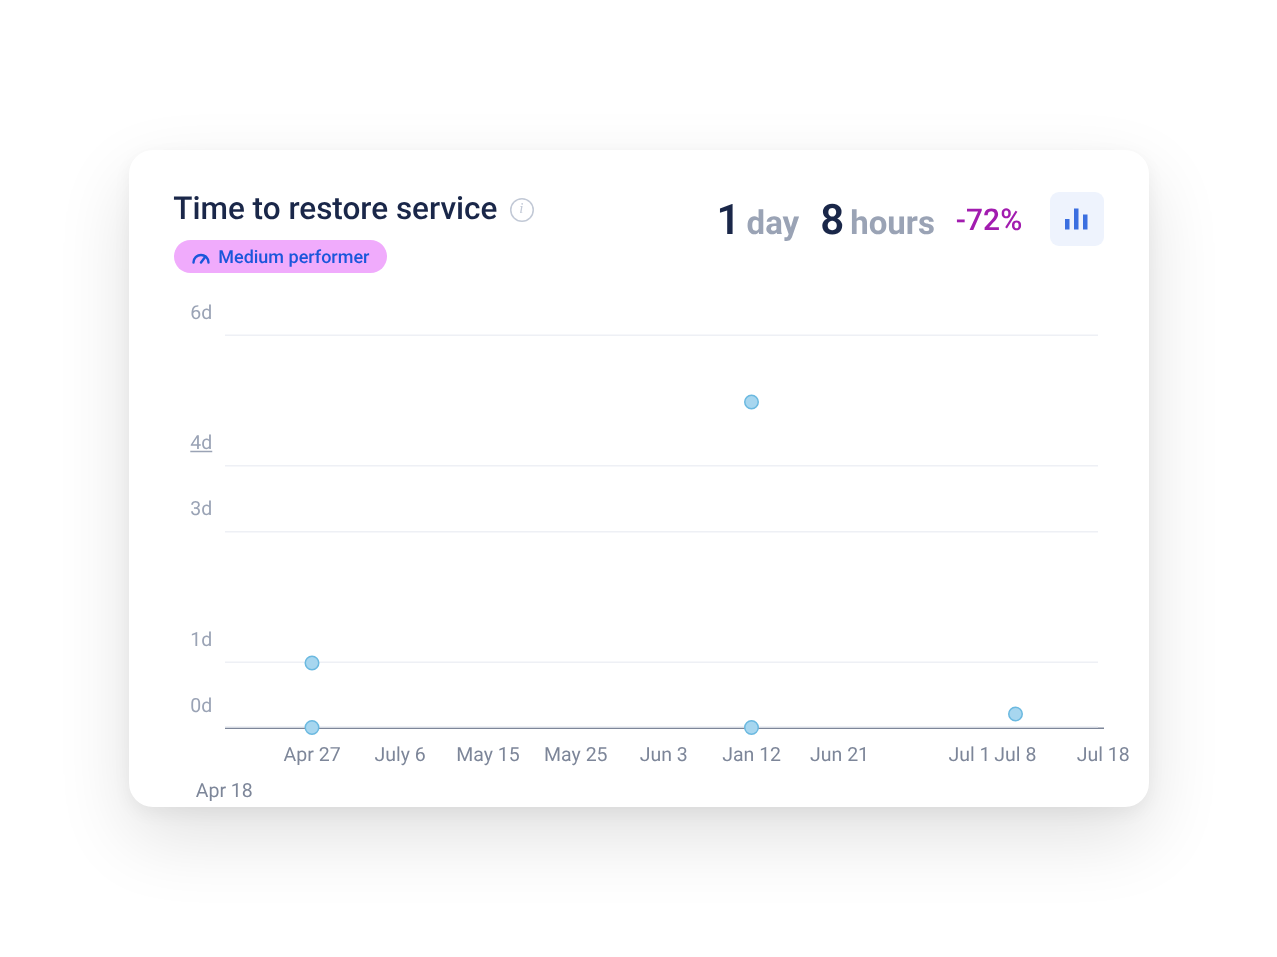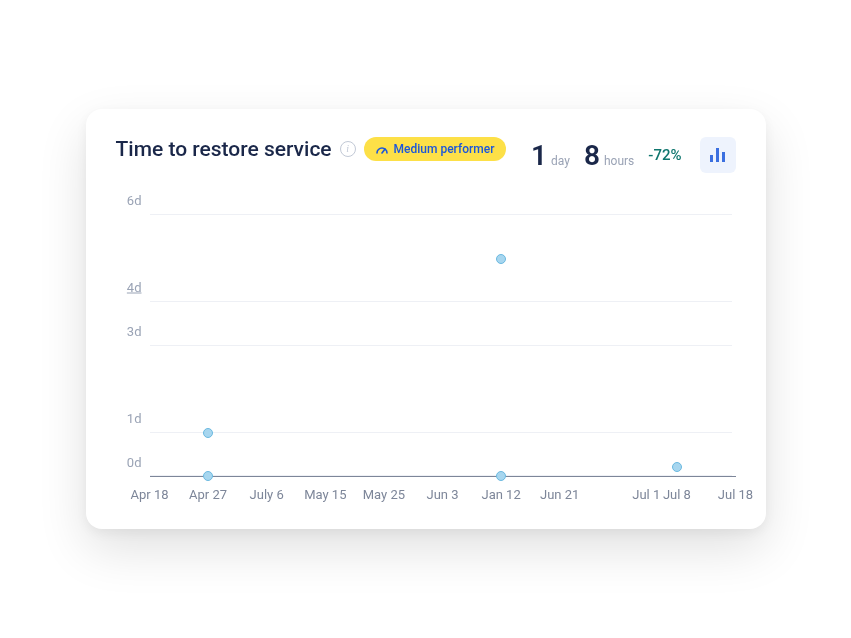--- a/index.html
+++ b/index.html
@@ -26,7 +26,7 @@
     justify-content: space-between;
     margin-bottom: 4px;
   }
-  .title-block { display: flex; flex-direction: row; gap: 8px; text-align: right; }
+  .title-block { display: flex; flex-direction: column; gap: 8px; text-align: right; }
   .title-row { display: flex; align-items: center; gap: 8px; }
   .title {
     font-size: 21px;

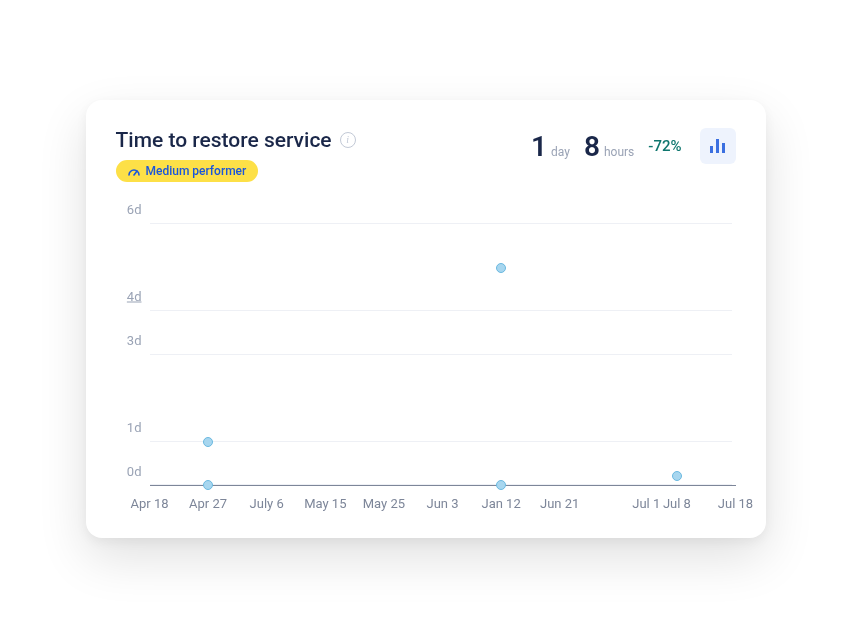--- a/index.html
+++ b/index.html
@@ -68,8 +68,8 @@
     color: #1a2749;
   }
   .metric-unit {
-    font-size: 12px;
-    font-weight: 400;
+    font-size: 22px;
+    font-weight: 700;
     color: #9aa3b5;
   }
   .delta {

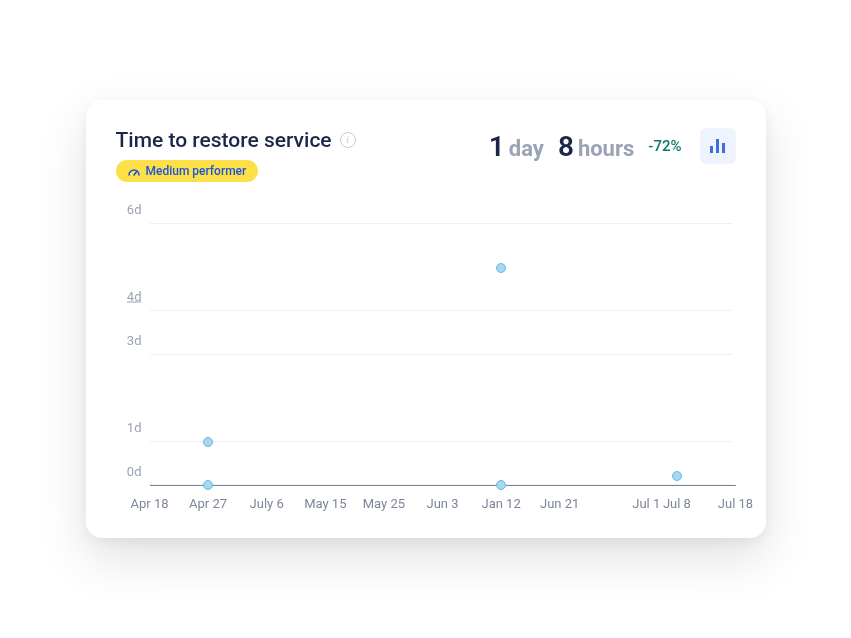--- a/index.html
+++ b/index.html
@@ -73,9 +73,9 @@
     color: #9aa3b5;
   }
   .delta {
-    font-size: 15px;
+    font-size: 20px;
     font-weight: 500;
-    color: #0f766e;
+    color: #a21caf;
   }
   .chart-btn {
     width: 36px; height: 36px;

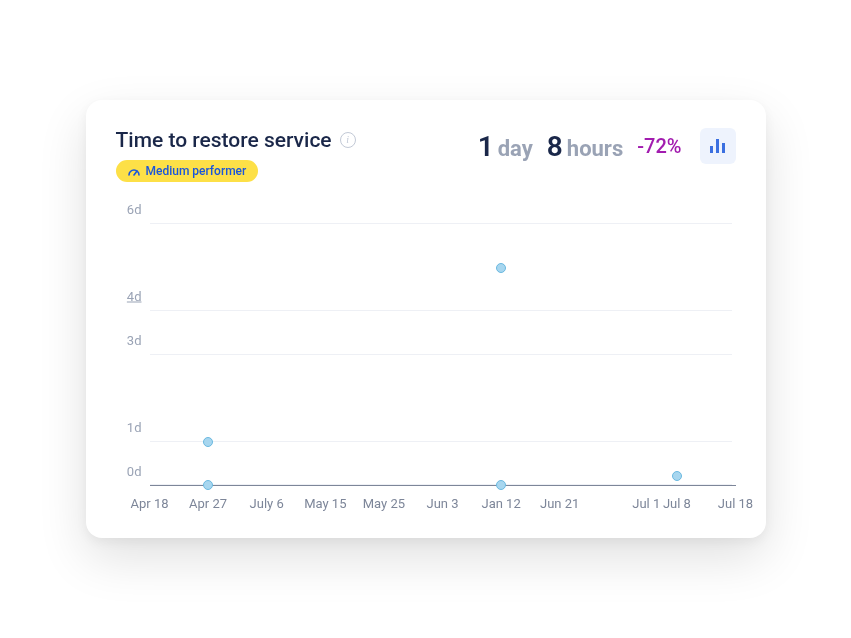--- a/index.html
+++ b/index.html
@@ -48,7 +48,7 @@
     display: inline-flex;
     align-items: center;
     gap: 6px;
-    background: #fde047;
+    background: #f0abfc;
     color: #1a56db;
     font-size: 12px;
     font-weight: 500;

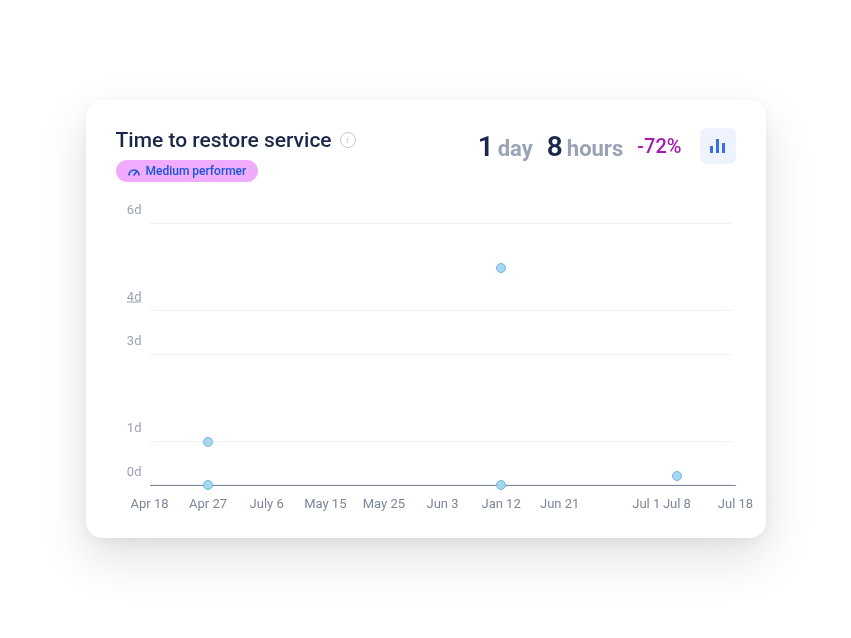--- a/index.html
+++ b/index.html
@@ -193,7 +193,7 @@
       </div>
   </div>
   <div class="x-axis" id="x-axis" style="position: relative; height: 18px;">
-      <span class="x-tick" style="position: absolute; transform: translateX(-50%); left: 0%;">Apr 18</span>
+      <span class="x-tick" style="position: absolute; transform: translateX(-50%); left: 0%; margin-top: 24px;">Apr 18</span>
       <span class="x-tick" style="position: absolute; transform: translateX(-50%); left: 10%;">Apr 27</span>
       <span class="x-tick" style="position: absolute; transform: translateX(-50%); left: 20%;">July 6</span>
       <span class="x-tick" style="position: absolute; transform: translateX(-50%); left: 30%;">May 15</span>

